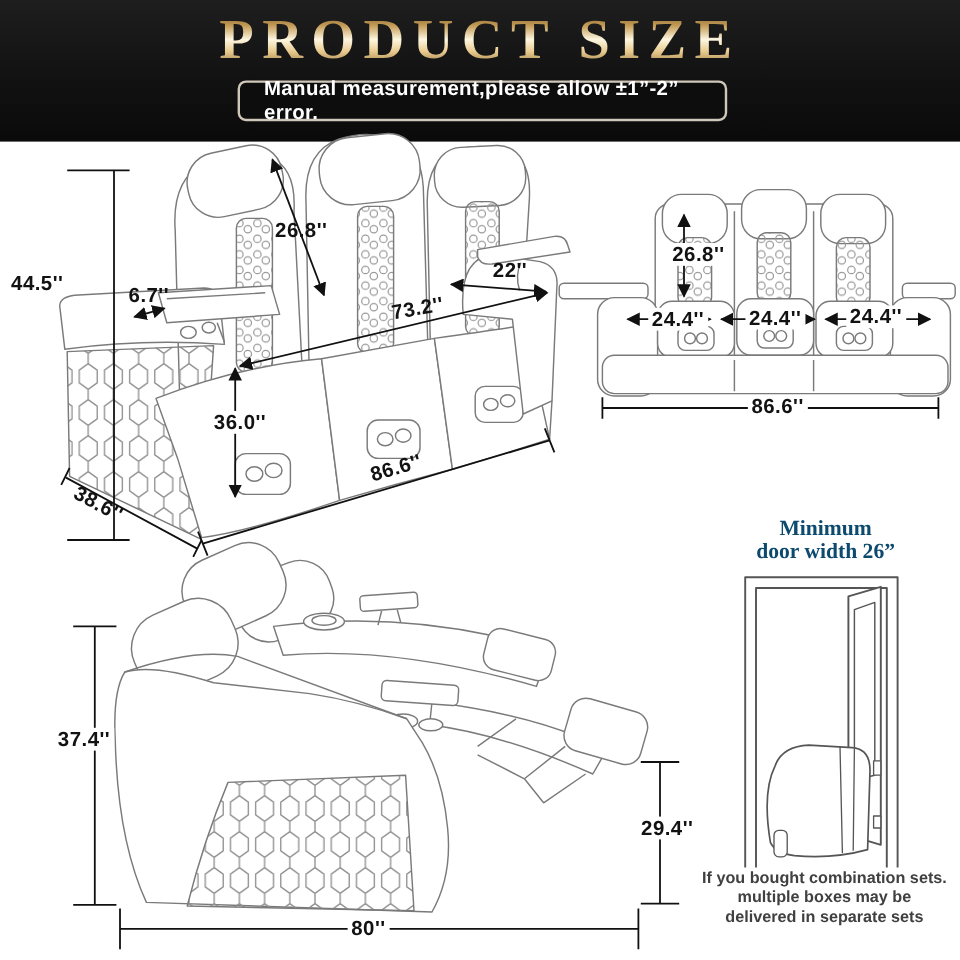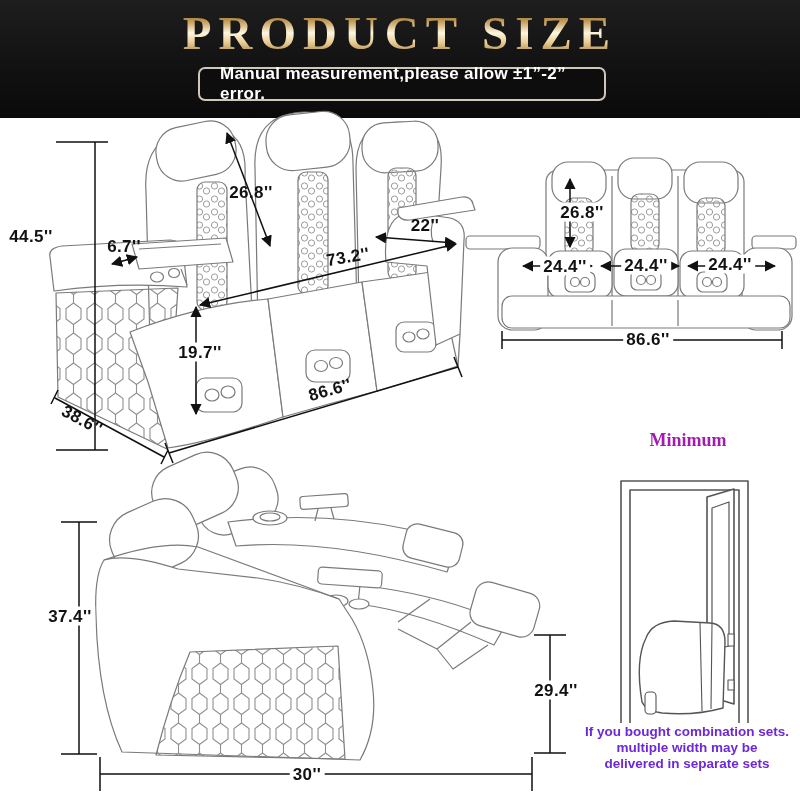--- a/index.html
+++ b/index.html
@@ -187,7 +187,7 @@
   <div class="dim" style="left:124px;top:246px">6.7''</div>
   <div class="dim" style="left:425px;top:225px">22''</div>
   <div class="dim rM10" style="left:348px;top:257px">73.2''</div>
-  <div class="dim bgw" style="left:200px;top:352px">19.7''</div>
+  <div class="dim bgw" style="left:200px;top:352px">36.0''</div>
   <div class="dim rM16" style="left:330px;top:390px">86.6''</div>
   <div class="dim rP28" style="left:82px;top:420px">38.6''</div>
 

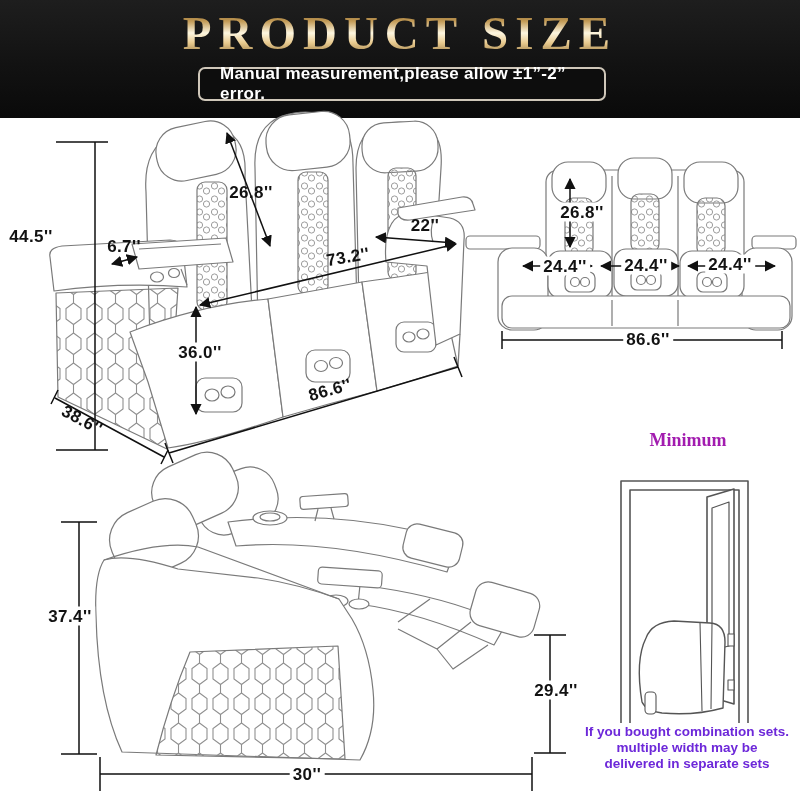--- a/index.html
+++ b/index.html
@@ -27,7 +27,7 @@
   .rP28{transform:translate(-50%,-50%) rotate(28deg);}
   
   .door-title{position:absolute;left:587px;top:431px;width:202px;text-align:center;
-        font-family:"Liberation Serif",serif;font-weight:700;font-size:18px;line-height:1.05;color:#a21caf;}
+        font-family:"Liberation Serif",serif;font-weight:700;font-size:18px;line-height:1.05;color:#0c4a6e;}
   .door-note{position:absolute;left:584px;top:724px;width:206px;text-align:center;
         font:700 13.5px "Liberation Sans",sans-serif;color:#6d28d9;line-height:1.2;}
 </style>

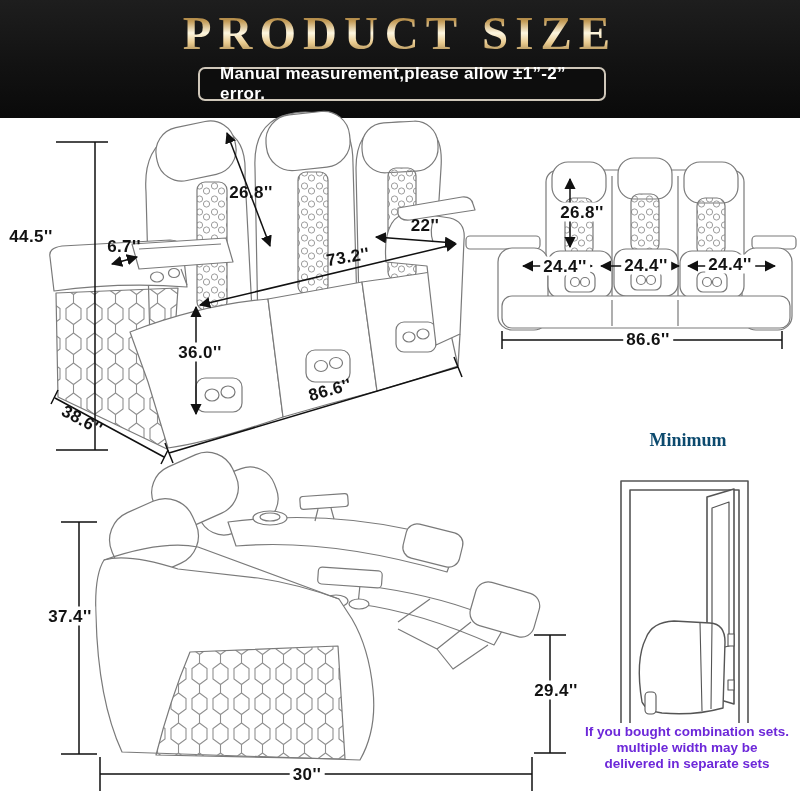--- a/index.html
+++ b/index.html
@@ -203,6 +203,7 @@
 
   <div class="door-title">
     <div>Minimum</div>
+    <div>door width 26”</div>
   </div>
   <div class="door-note">
     <div>If you bought combination sets.</div>

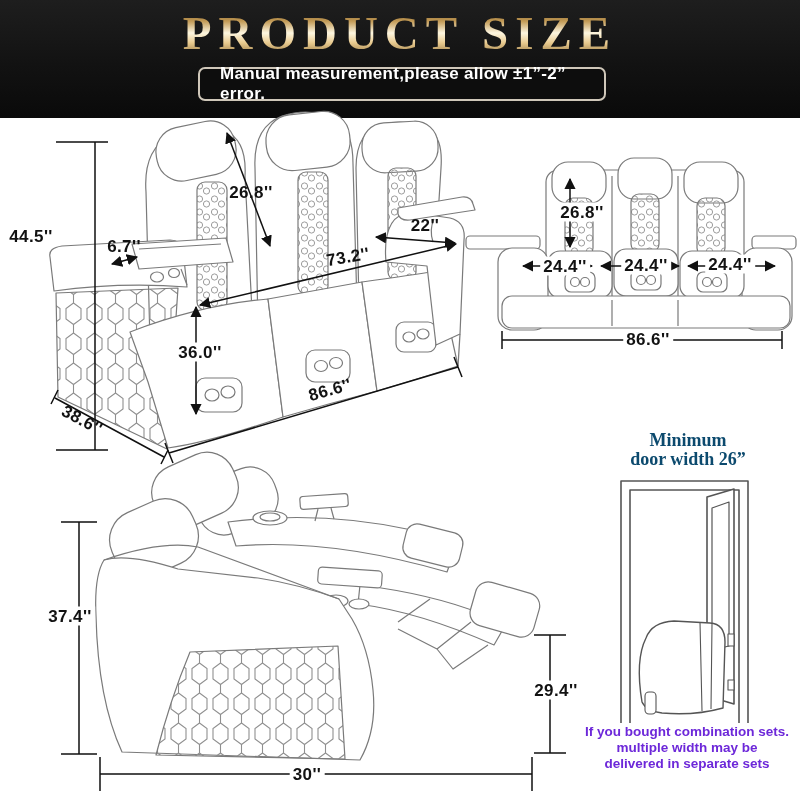--- a/index.html
+++ b/index.html
@@ -29,7 +29,7 @@
   .door-title{position:absolute;left:587px;top:431px;width:202px;text-align:center;
         font-family:"Liberation Serif",serif;font-weight:700;font-size:18px;line-height:1.05;color:#0c4a6e;}
   .door-note{position:absolute;left:584px;top:724px;width:206px;text-align:center;
-        font:700 13.5px "Liberation Sans",sans-serif;color:#6d28d9;line-height:1.2;}
+        font:700 13.5px "Liberation Sans",sans-serif;color:#404040;line-height:1.2;}
 </style>
 </head>
 <body>

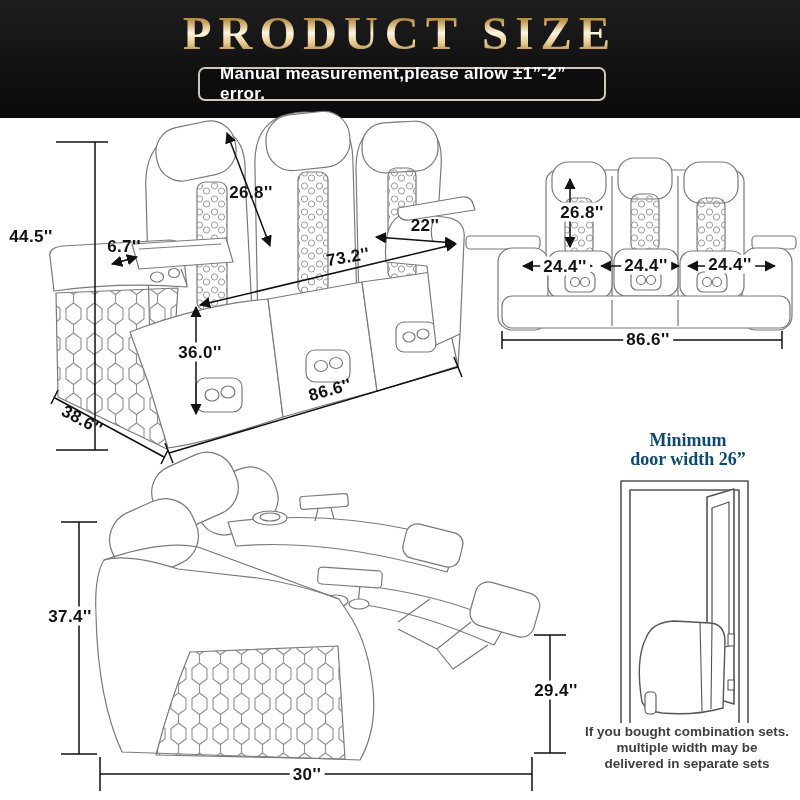--- a/index.html
+++ b/index.html
@@ -207,7 +207,7 @@
   </div>
   <div class="door-note">
     <div>If you bought combination sets.</div>
-    <div>multiple width may be</div>
+    <div>multiple boxes may be</div>
     <div>delivered in separate sets</div>
   </div>
 

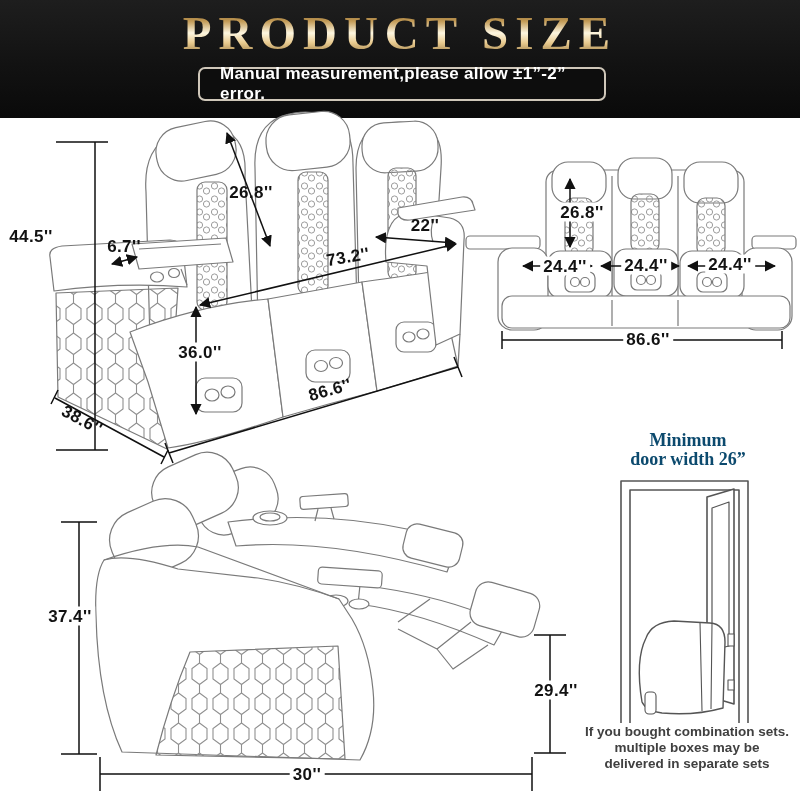--- a/index.html
+++ b/index.html
@@ -199,7 +199,7 @@
 
   <div class="dim bgw" style="left:70px;top:616px">37.4''</div>
   <div class="dim bgw" style="left:556px;top:690px">29.4''</div>
-  <div class="dim bgw" style="left:307px;top:774px">30''</div>
+  <div class="dim bgw" style="left:307px;top:774px">80''</div>
 
   <div class="door-title">
     <div>Minimum</div>

